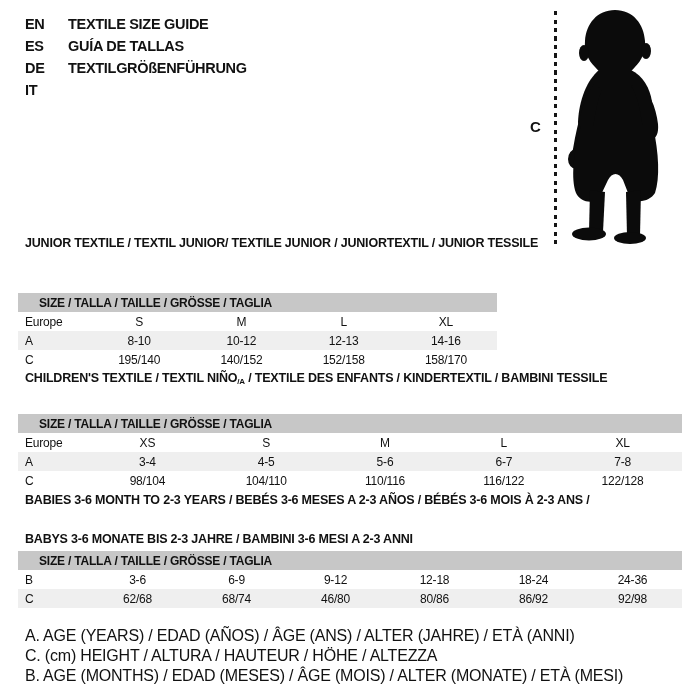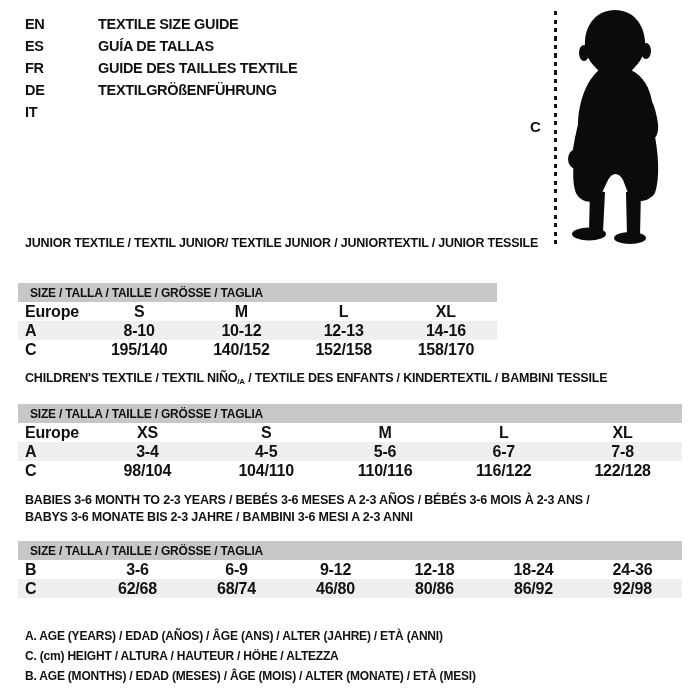--- a/index.html
+++ b/index.html
@@ -14,7 +14,7 @@
 
   
   .lang-list { position: absolute; top: 13px; left: 25px; }
-  .lang-row { display: flex; height: 22px; align-items: center; gap: 30px; }
+  .lang-row { display: flex; height: 22px; align-items: center; }
   .lang-code, .lang-label {
     font-weight: bold; font-size: 14.5px; letter-spacing: -0.3px; white-space: nowrap;
   }

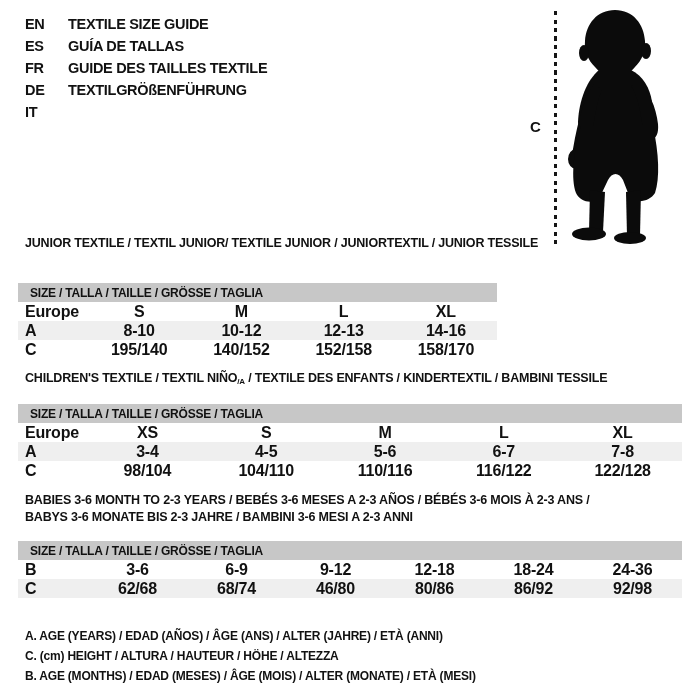--- a/index.html
+++ b/index.html
@@ -74,10 +74,6 @@
     <span class="lang-label">GUÍA DE TALLAS</span>
   </div>
   <div class="lang-row">
-    <span class="lang-code">FR</span>
-    <span class="lang-label">GUIDE DES TAILLES TEXTILE</span>
-  </div>
-  <div class="lang-row">
     <span class="lang-code">DE</span>
     <span class="lang-label">TEXTILGRÖßENFÜHRUNG</span>
   </div>

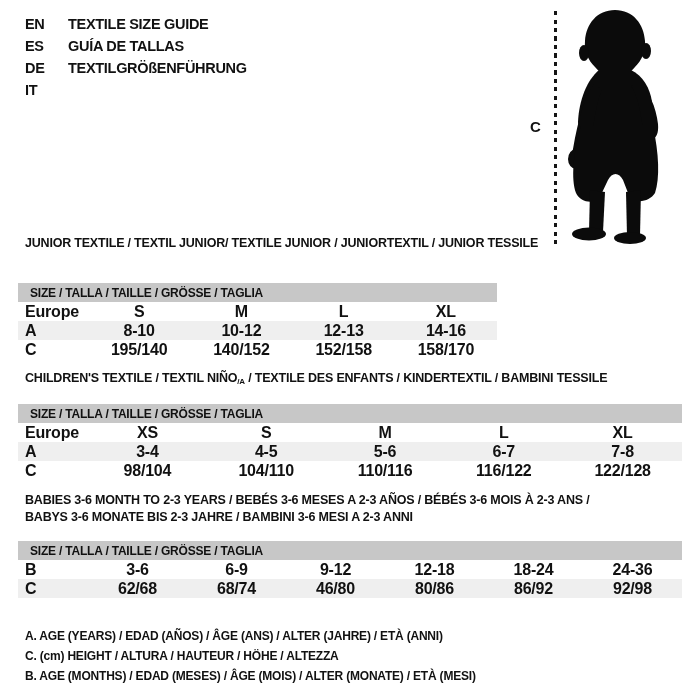--- a/index.html
+++ b/index.html
@@ -44,7 +44,7 @@
   .size-header-bar {
     height: 19px; background: #c7c7c7;
     font-weight: bold; font-size: 12px; letter-spacing: -0.2px;
-    padding-left: 12px; display: flex; align-items: center;
+    padding-left: 21px; display: flex; align-items: center; margin-top: 10px;
   }
   table { border-collapse: collapse; table-layout: fixed; width: 100%; }
   td {

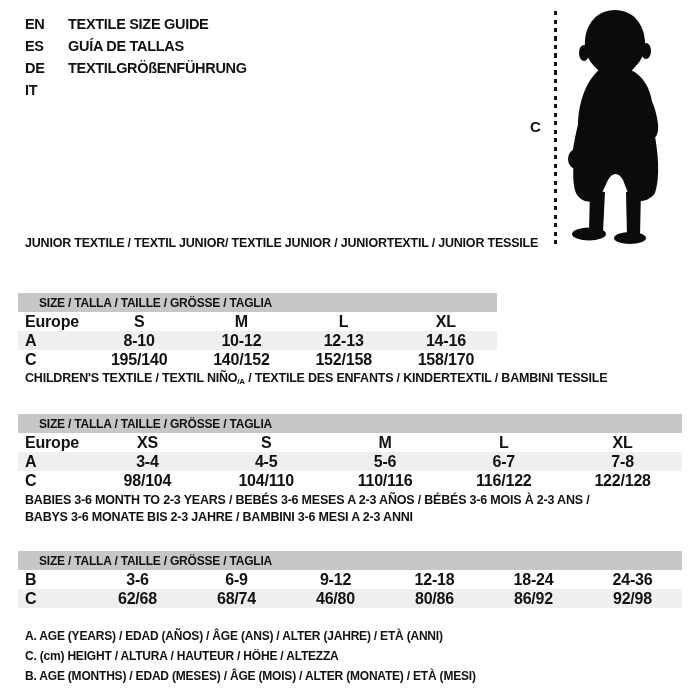--- a/index.html
+++ b/index.html
@@ -48,7 +48,7 @@
   }
   table { border-collapse: collapse; table-layout: fixed; width: 100%; }
   td {
-    height: 19px; font-weight: bold; font-size: 16px; letter-spacing: -0.2px;
+    height: 19px; font-weight: normal; font-size: 12px; letter-spacing: -0.2px;
     text-align: center; vertical-align: middle; white-space: nowrap;
   }
   td.row-label { text-align: left; padding-left: 7px; width: 70px; }

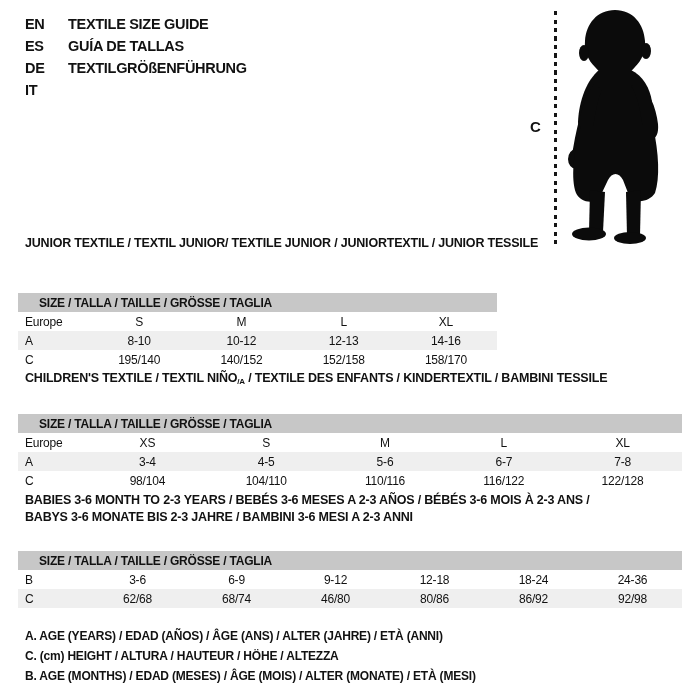--- a/index.html
+++ b/index.html
@@ -192,7 +192,7 @@
 </div>
 
 <div class="section-title" style="top:493px">BABIES 3-6 MONTH TO 2-3 YEARS / BEBÉS 3-6 MESES A 2-3 AÑOS / BÉBÉS 3-6 MOIS À 2-3 ANS /</div>
-<div class="section-title title-line2" style="top:510px">BABYS 3-6 MONATE BIS 2-3 JAHRE / BAMBINI 3-6 MESI A 2-3 ANNI</div>
+<div class="section-title title-line2" style="top:532px">BABYS 3-6 MONATE BIS 2-3 JAHRE / BAMBINI 3-6 MESI A 2-3 ANNI</div>
 <div class="size-table" style="top:541px; width:664px">
   <div class="size-header-bar">SIZE / TALLA / TAILLE / GRÖSSE / TAGLIA</div>
   <table>

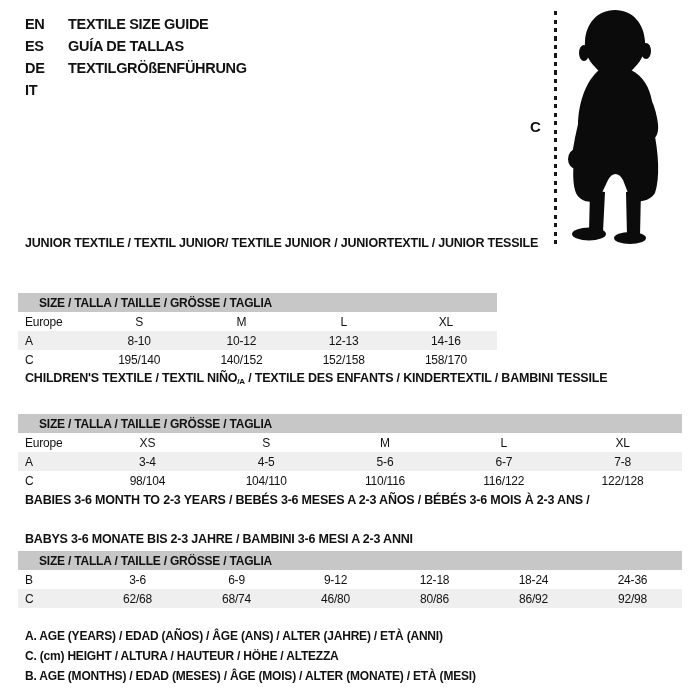--- a/index.html
+++ b/index.html
@@ -57,7 +57,7 @@
   
   .legend { position: absolute; left: 25px; top: 626px; }
   .legend-row {
-    height: 20px; font-weight: bold; font-size: 12px; letter-spacing: -0.2px;
+    height: 20px; font-weight: normal; font-size: 16px; letter-spacing: -0.2px;
     display: flex; align-items: center; white-space: nowrap;
   }
 </style>

